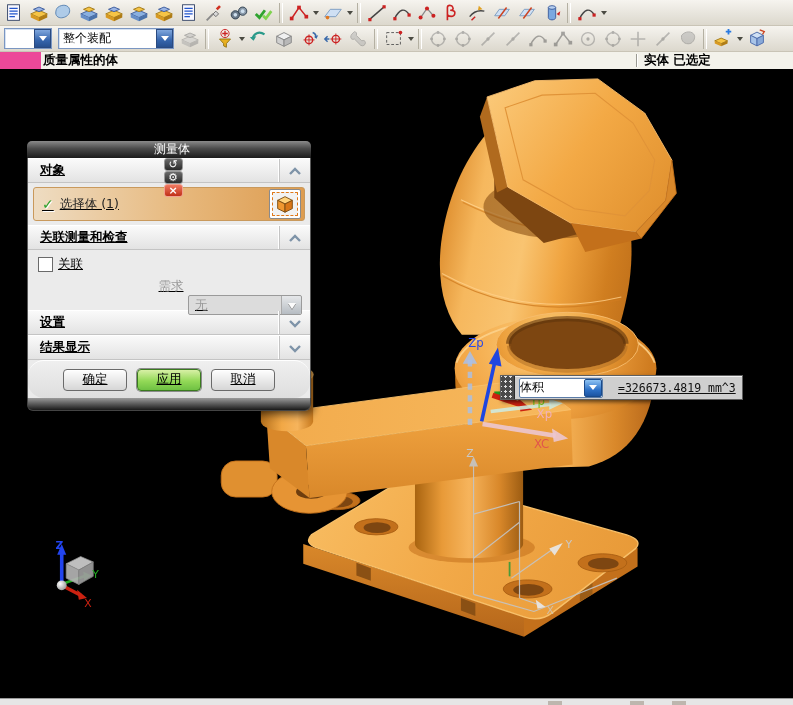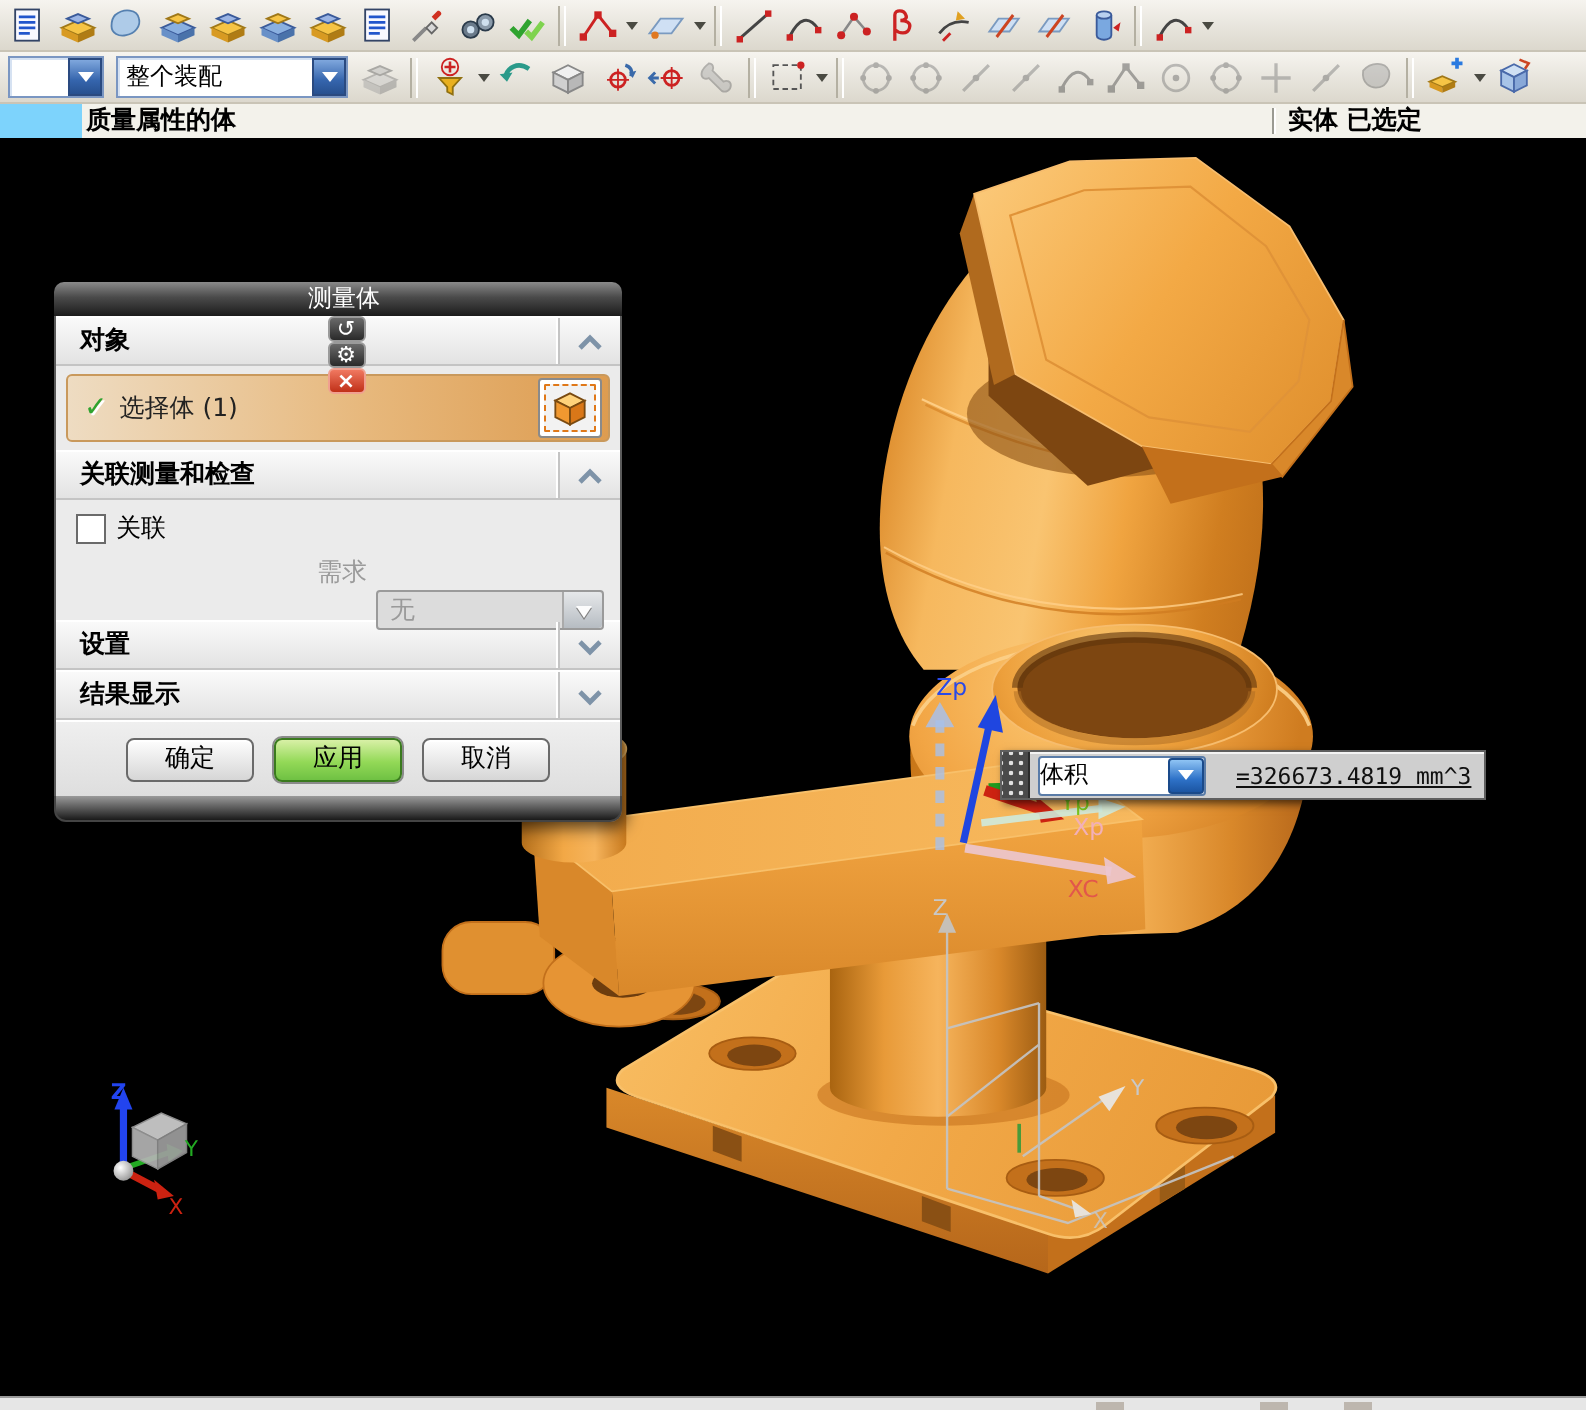--- a/index.html
+++ b/index.html
@@ -3,7 +3,7 @@
 <meta charset="utf-8">
 <style>
   html,body{margin:0;padding:0;background:#555;}
-  .stage{position:relative;width:793px;height:705px;overflow:hidden;background:#7dd3fc;
+  .stage{position:relative;width:793px;height:705px;overflow:hidden;background:#ec4899;
          font-family:"DejaVu Sans","Liberation Sans",sans-serif;font-size:12px;color:#000;}
   
   .tbar{position:absolute;left:0;width:793px;height:26px;

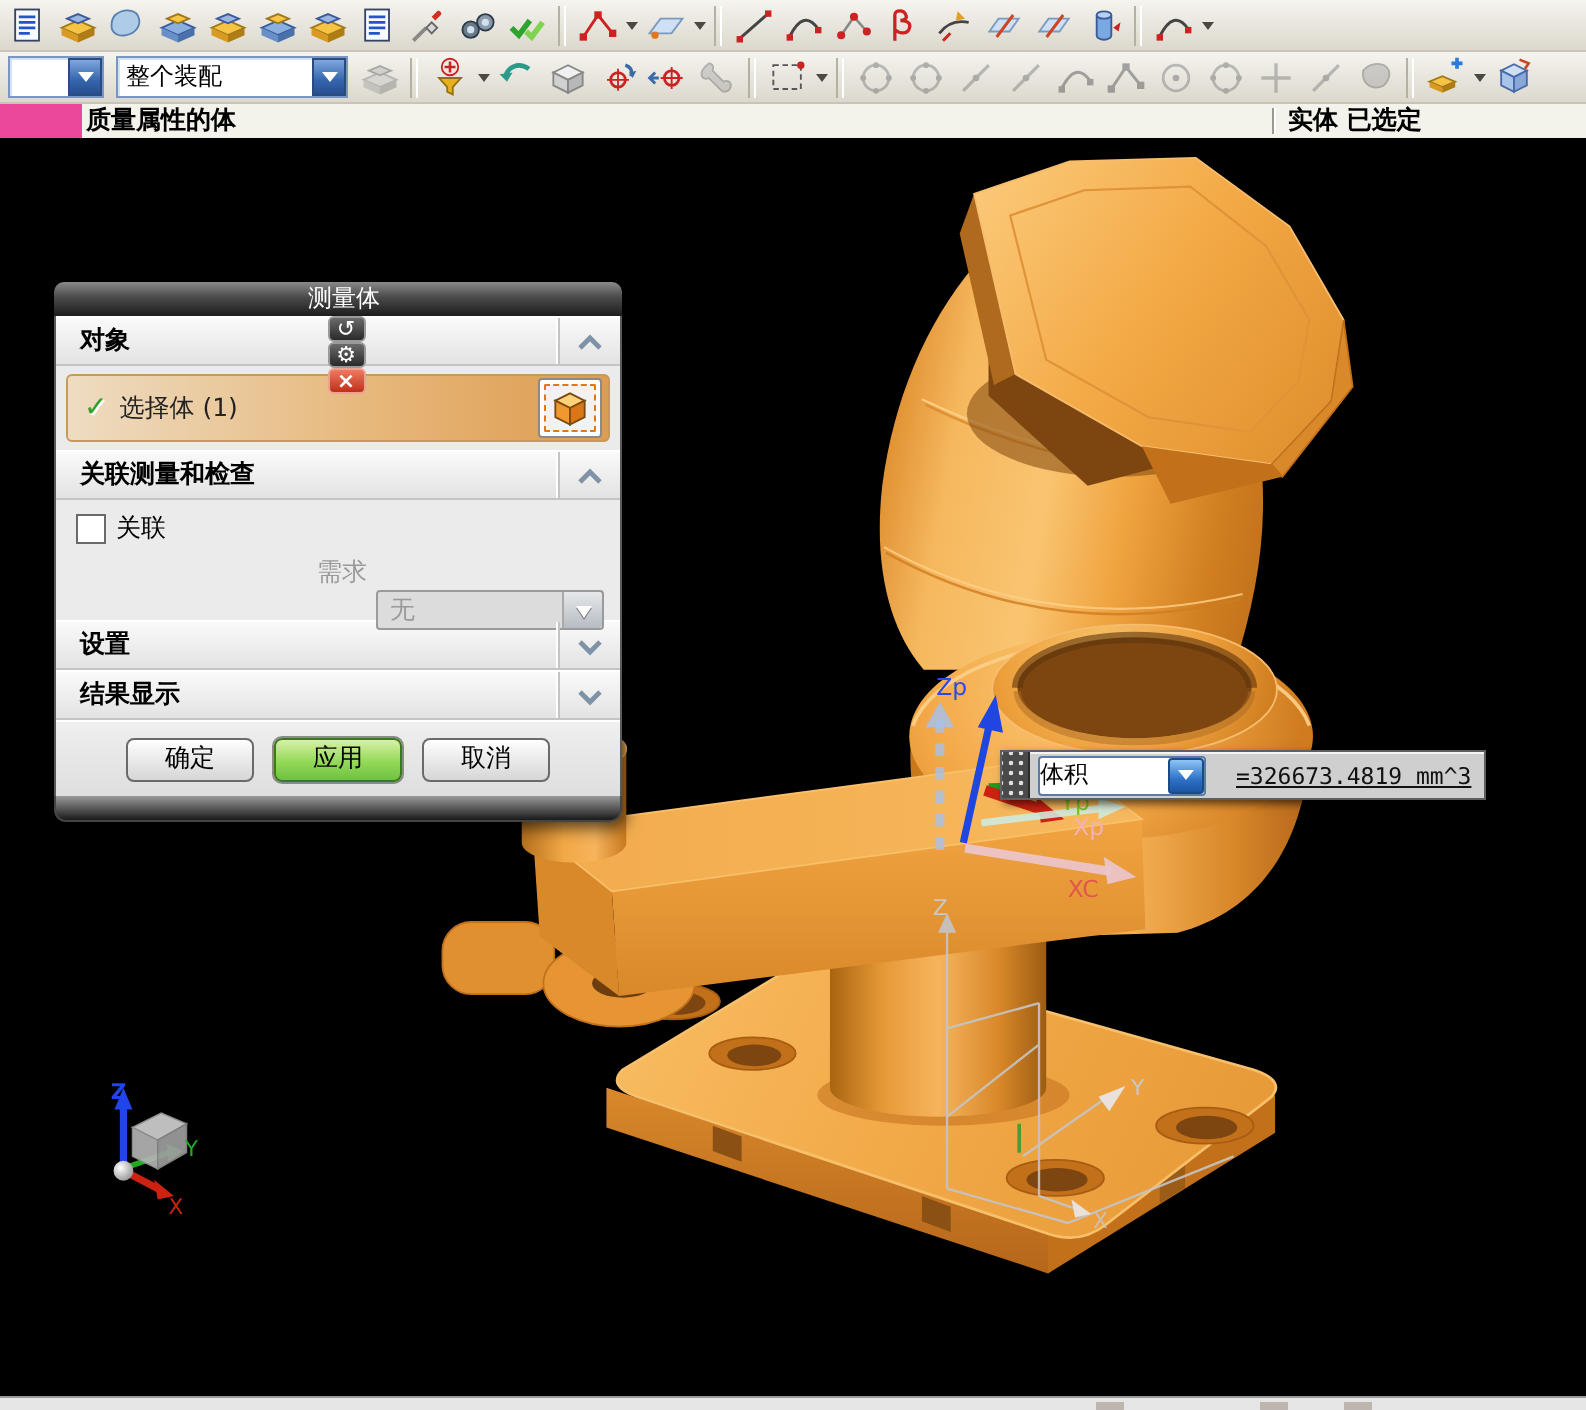--- a/index.html
+++ b/index.html
@@ -42,7 +42,7 @@
         background:linear-gradient(180deg,#6a6a6a,#2a2a2a);color:#fff;display:flex;align-items:center;
         justify-content:center;font-size:11px;line-height:1;}
   .tbtn.close{background:linear-gradient(180deg,#f07860,#c03018);border-color:#f0a090;font-weight:bold;}
-  .dlg-body{background:#ebebeb;border-left:1px solid #5a5a5a;border-right:1px solid #5a5a5a;}
+  .dlg-body{background:#ebebeb;border-left:1px solid #5a5a5a;border-right:1px solid #5a5a5a;text-decoration:underline;}
   .sec-h{height:23px;display:flex;align-items:center;background:linear-gradient(180deg,#fafafa,#e3e3e3);
         border-top:1px solid #fff;border-bottom:1px solid #c4c4c4;padding-left:12px;font-weight:bold;font-size:12.5px;}
   .sec-h .chev{margin-left:auto;border-left:1px solid #c4c4c4;box-shadow:-1px 0 0 #fff;

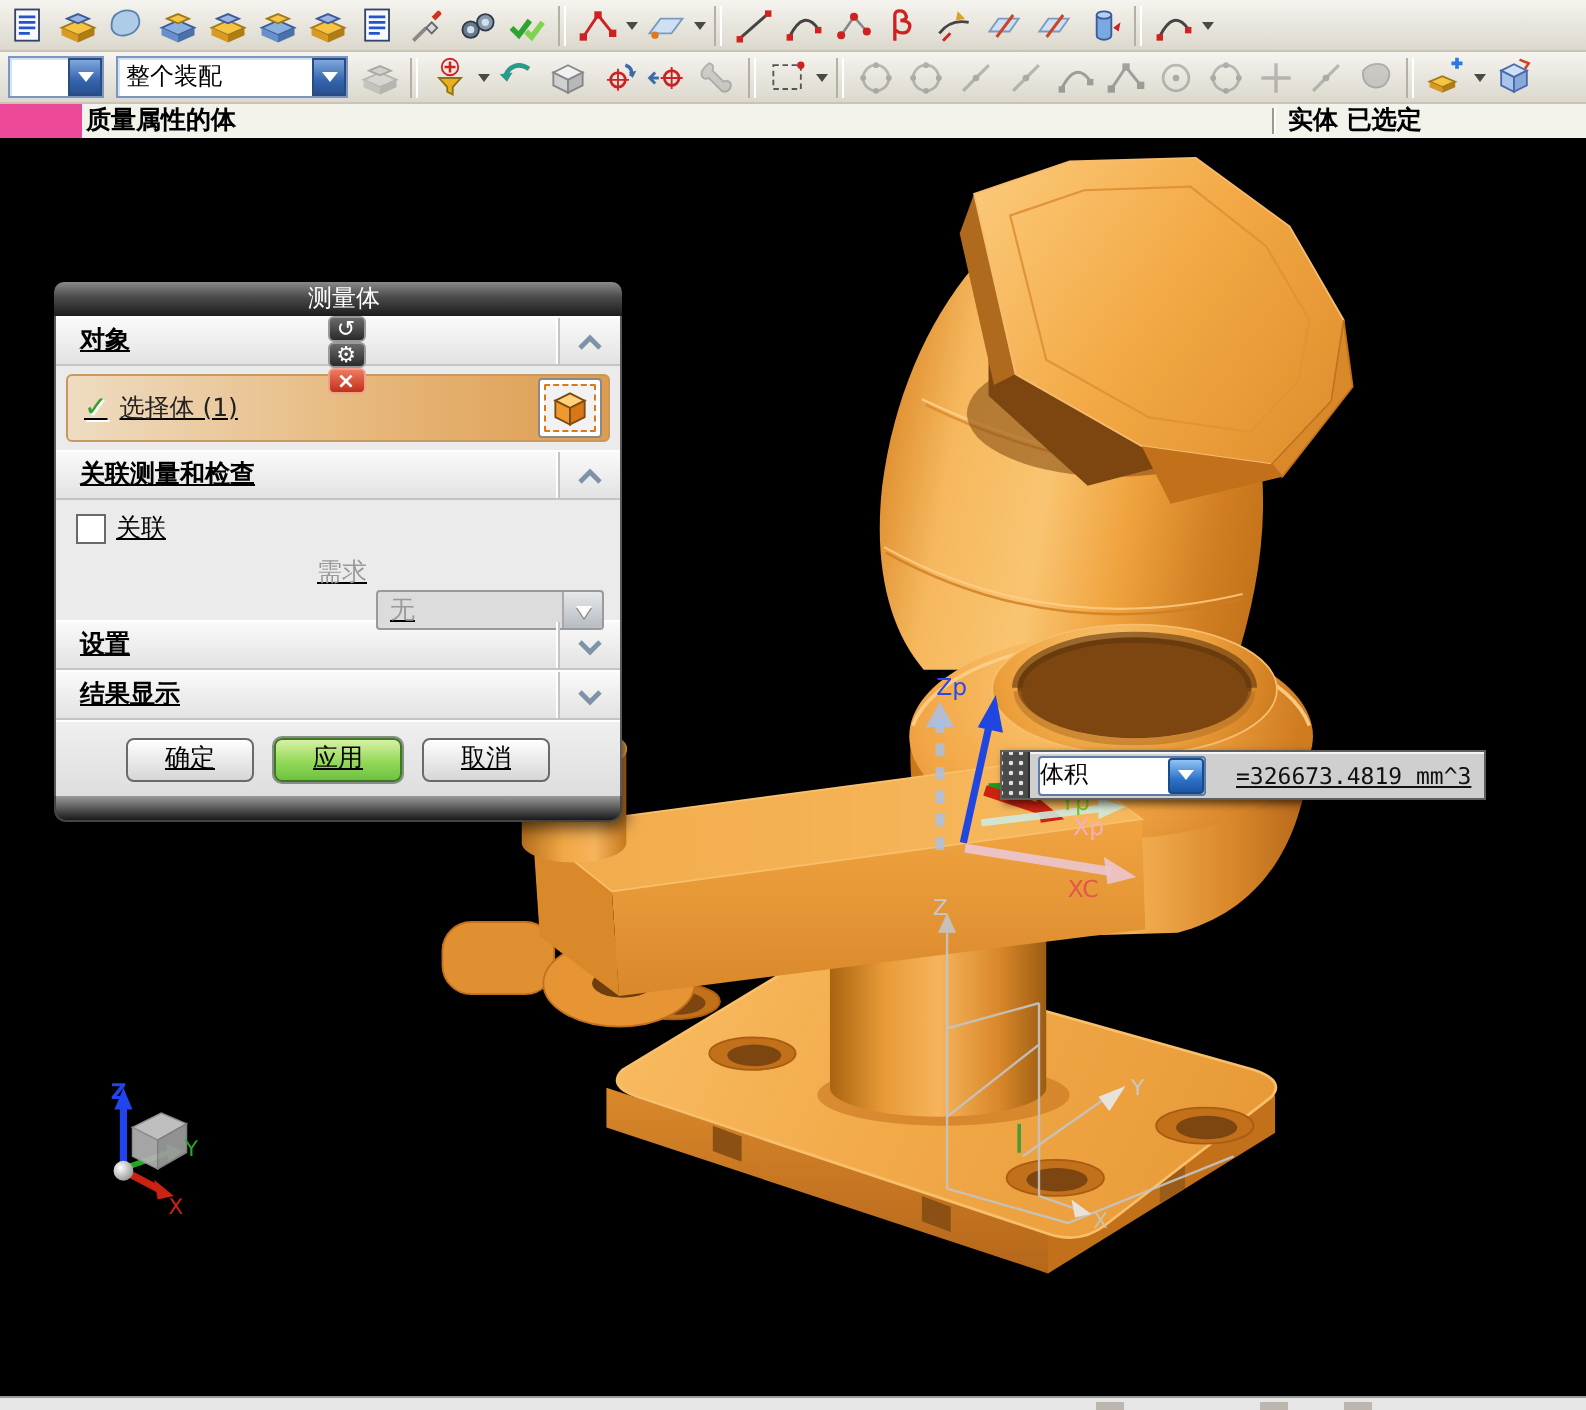--- a/index.html
+++ b/index.html
@@ -68,7 +68,7 @@
   .ddown .dbtn::after{content:"";width:0;height:0;border:4px solid transparent;border-top:6px solid #fcfcfc;
         margin-top:5px;filter:drop-shadow(0 1px 0 #808080);}
   .btnrow{height:37px;display:flex;align-items:center;justify-content:center;gap:10px;
-        border-top:1px solid #fff;background:linear-gradient(180deg,#efefef,#dedede);}
+        border-top:1px solid #fff;background:linear-gradient(180deg,#efefef,#dedede);border-radius:16px;}
   .dbtnn{min-width:62px;height:20px;border:1px solid #6a6a6a;border-radius:4px;font-size:12.5px;
         background:linear-gradient(180deg,#fefefe,#d6d6d6);display:flex;align-items:center;justify-content:center;
         box-shadow:inset 0 1px 0 #fff;}

